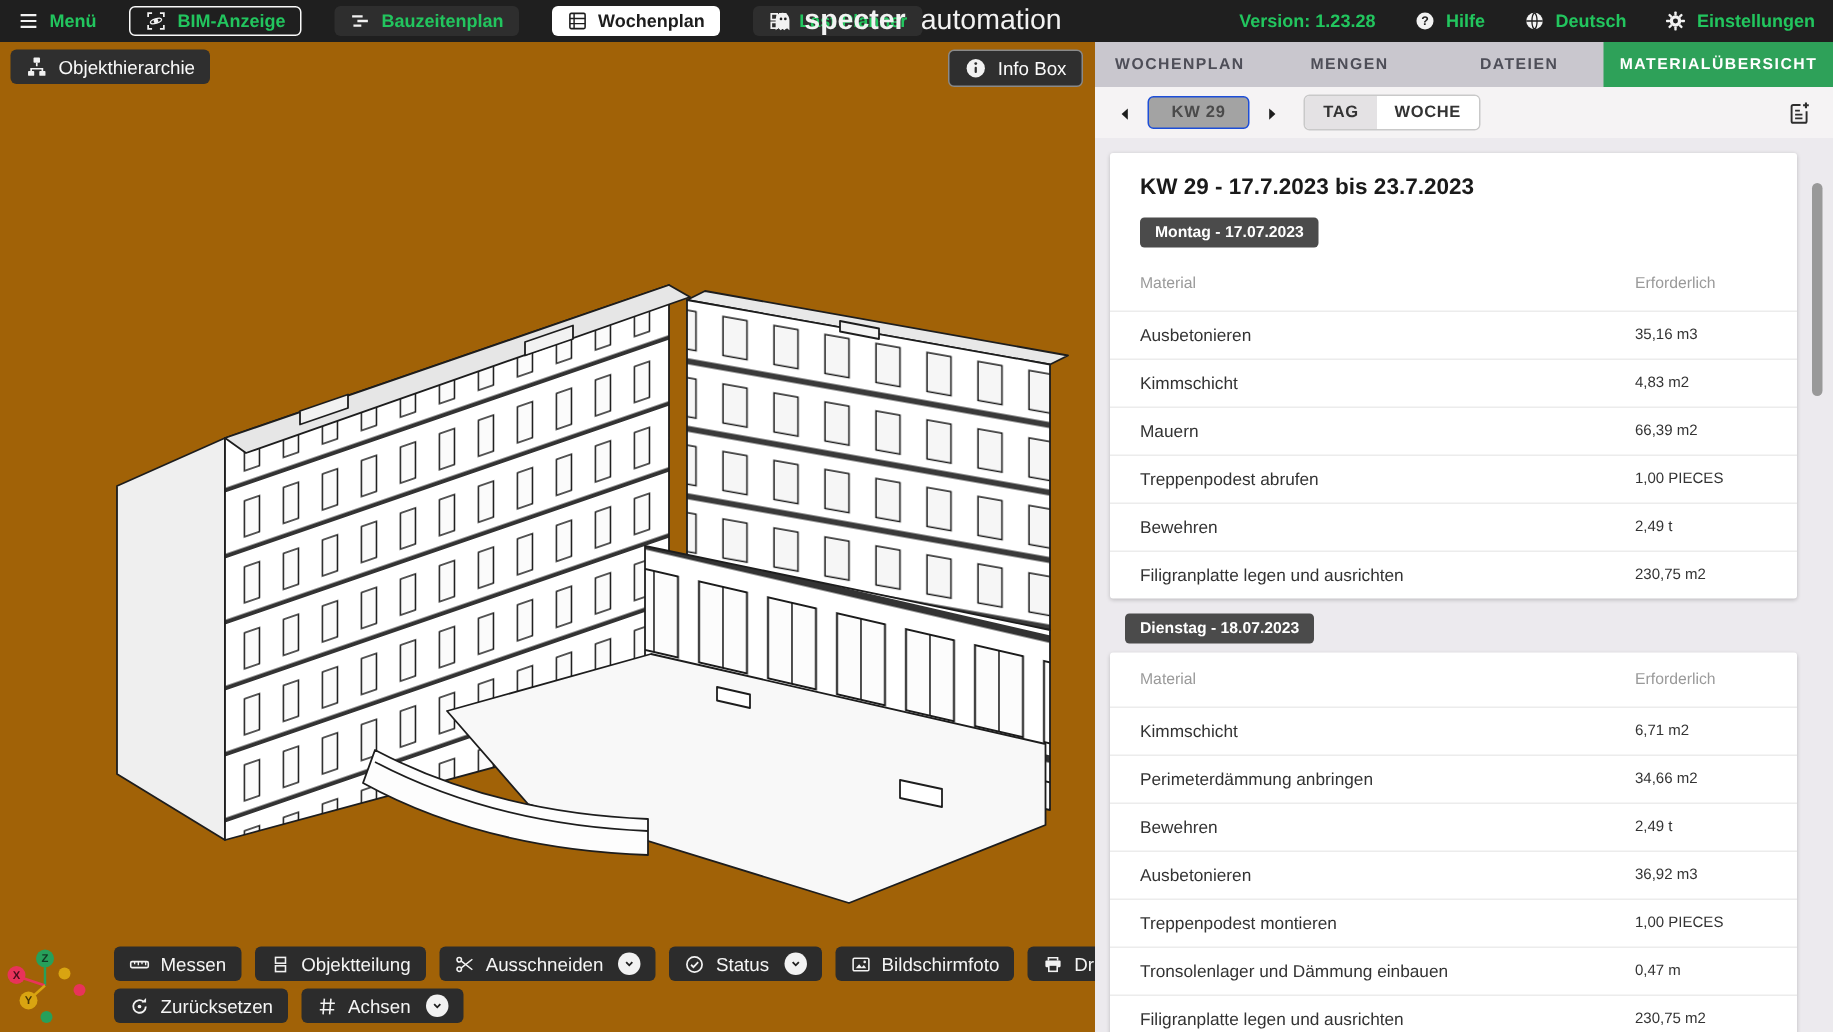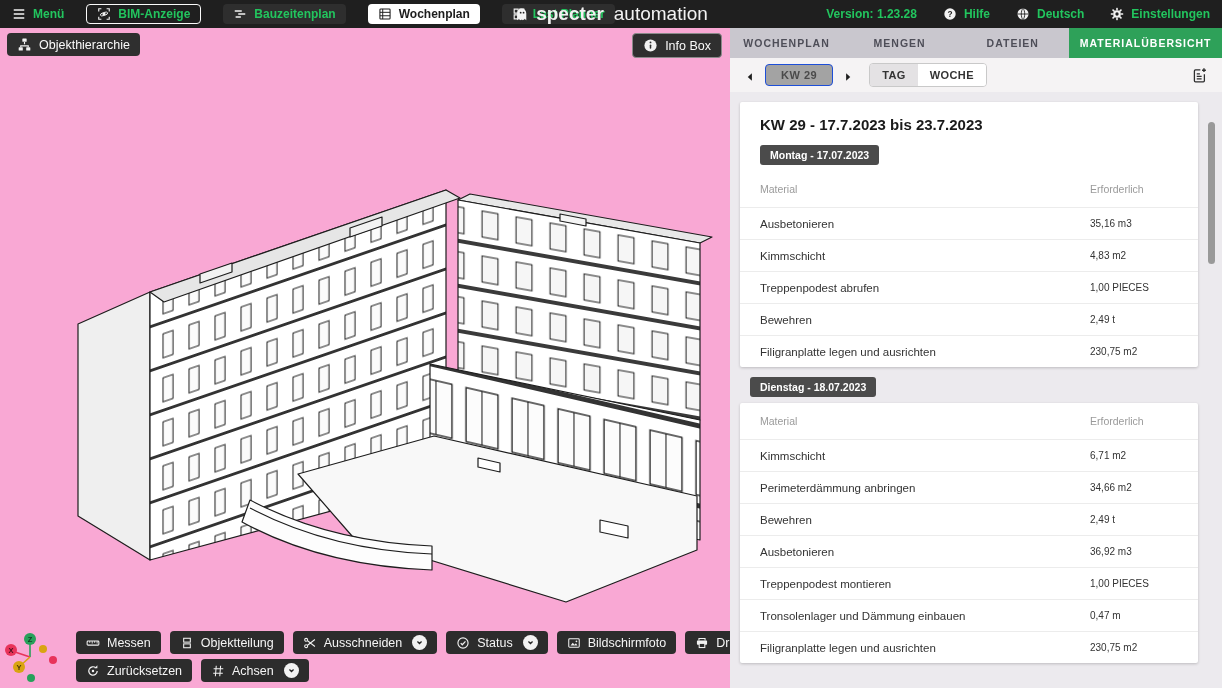--- a/index.html
+++ b/index.html
@@ -27,7 +27,7 @@
   .main { display:flex; height:660px; }
 
   
-  .viewport { position:relative; width:730px; height:660px; background:#f9a8d4; overflow:hidden; }
+  .viewport { position:relative; width:730px; height:660px; background:#a16207; overflow:hidden; }
   .vp-chip { position:absolute; display:flex; align-items:center; gap:7px; background:#2f2f2f;
     color:#fafafa; font-size:12.5px; border-radius:4px; padding:4px 10px; cursor:pointer; }
   .vp-chip .ic { width:15px; height:15px; }

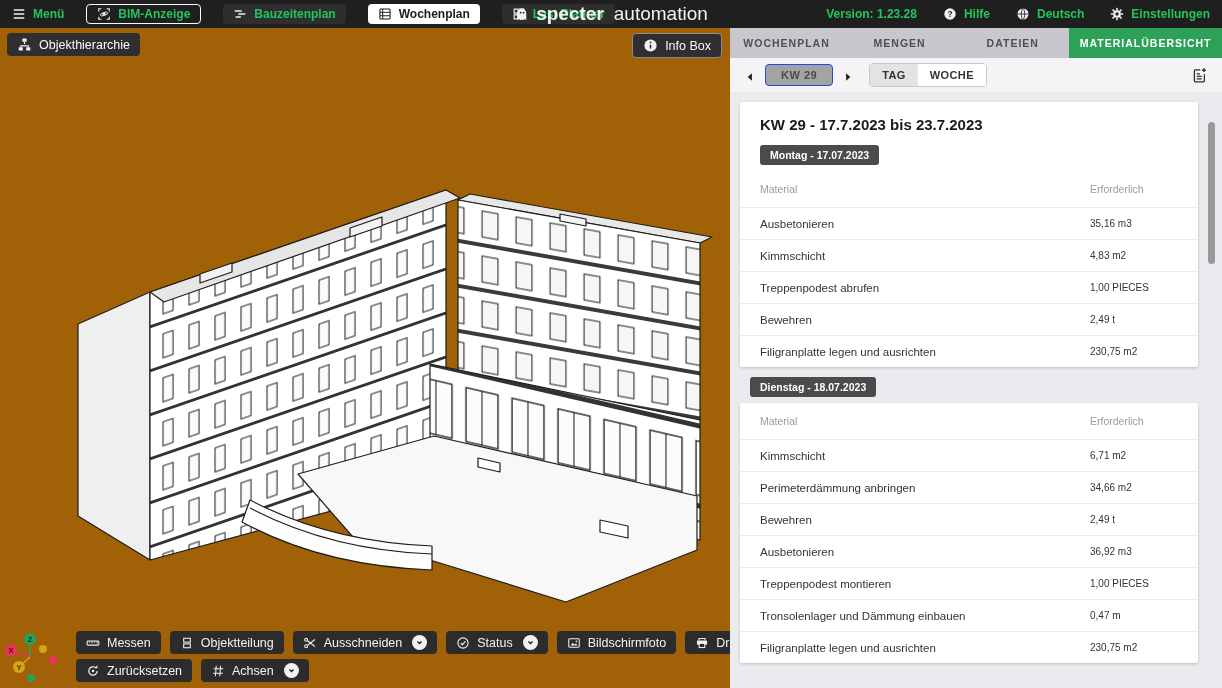--- a/index.html
+++ b/index.html
@@ -504,6 +504,10 @@
             <div class="c2">4,83 m2</div>
           </div>
           <div class="trow">
+            <div class="c1">Mauern</div>
+            <div class="c2">66,39 m2</div>
+          </div>
+          <div class="trow">
             <div class="c1">Treppenpodest abrufen</div>
             <div class="c2">1,00 PIECES</div>
           </div>

